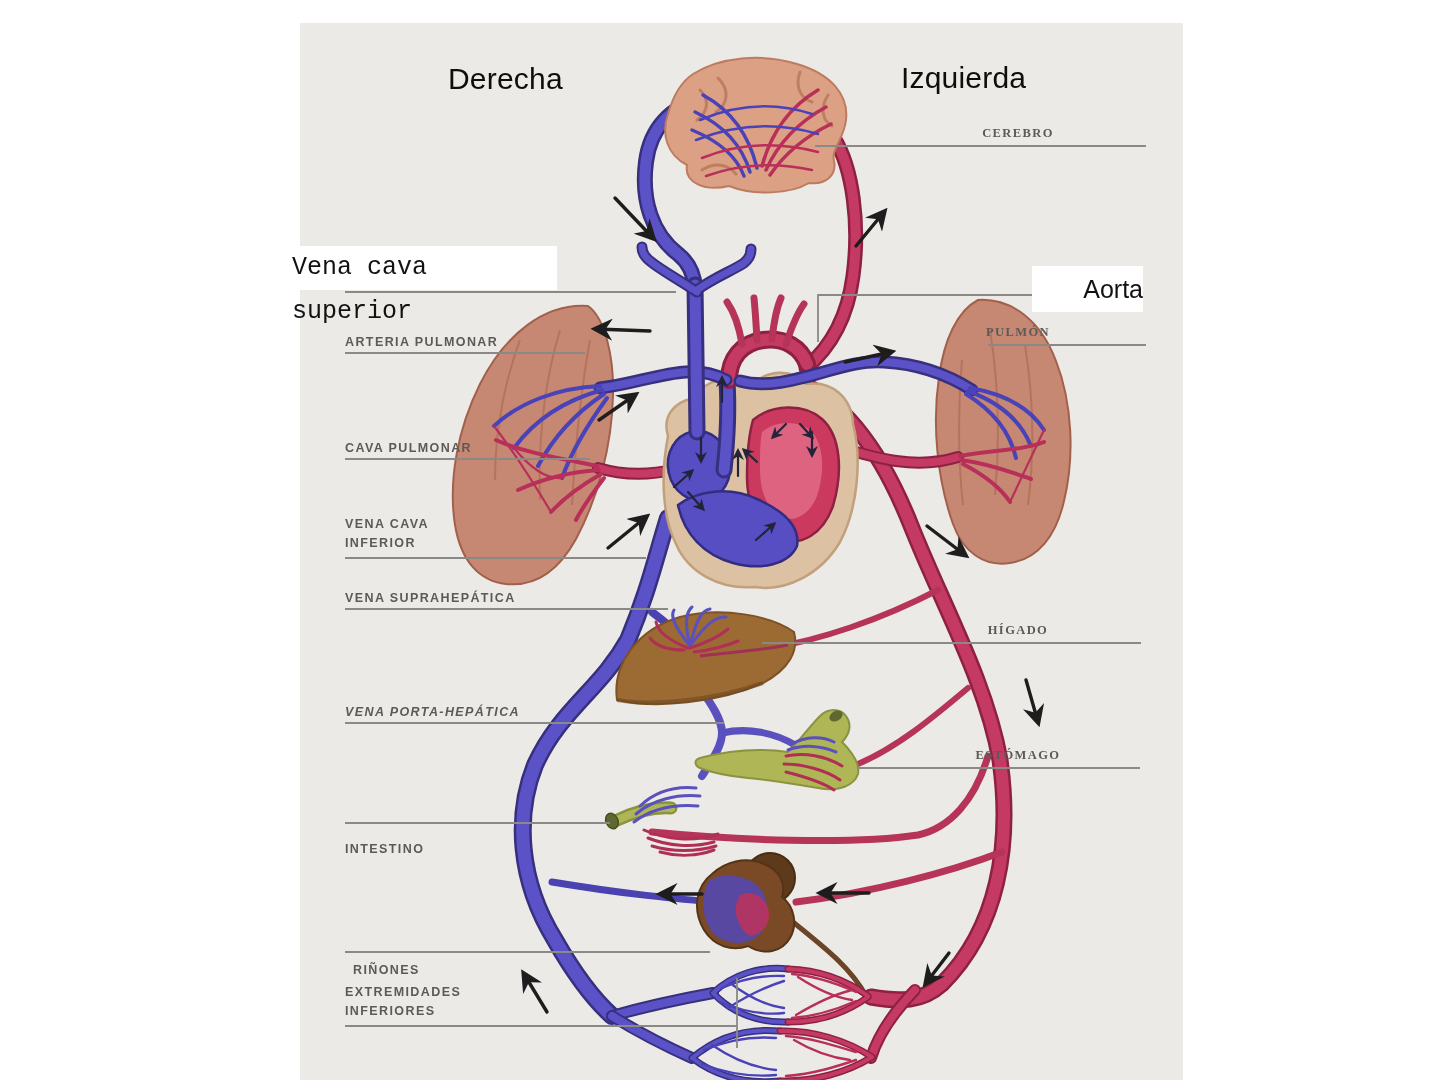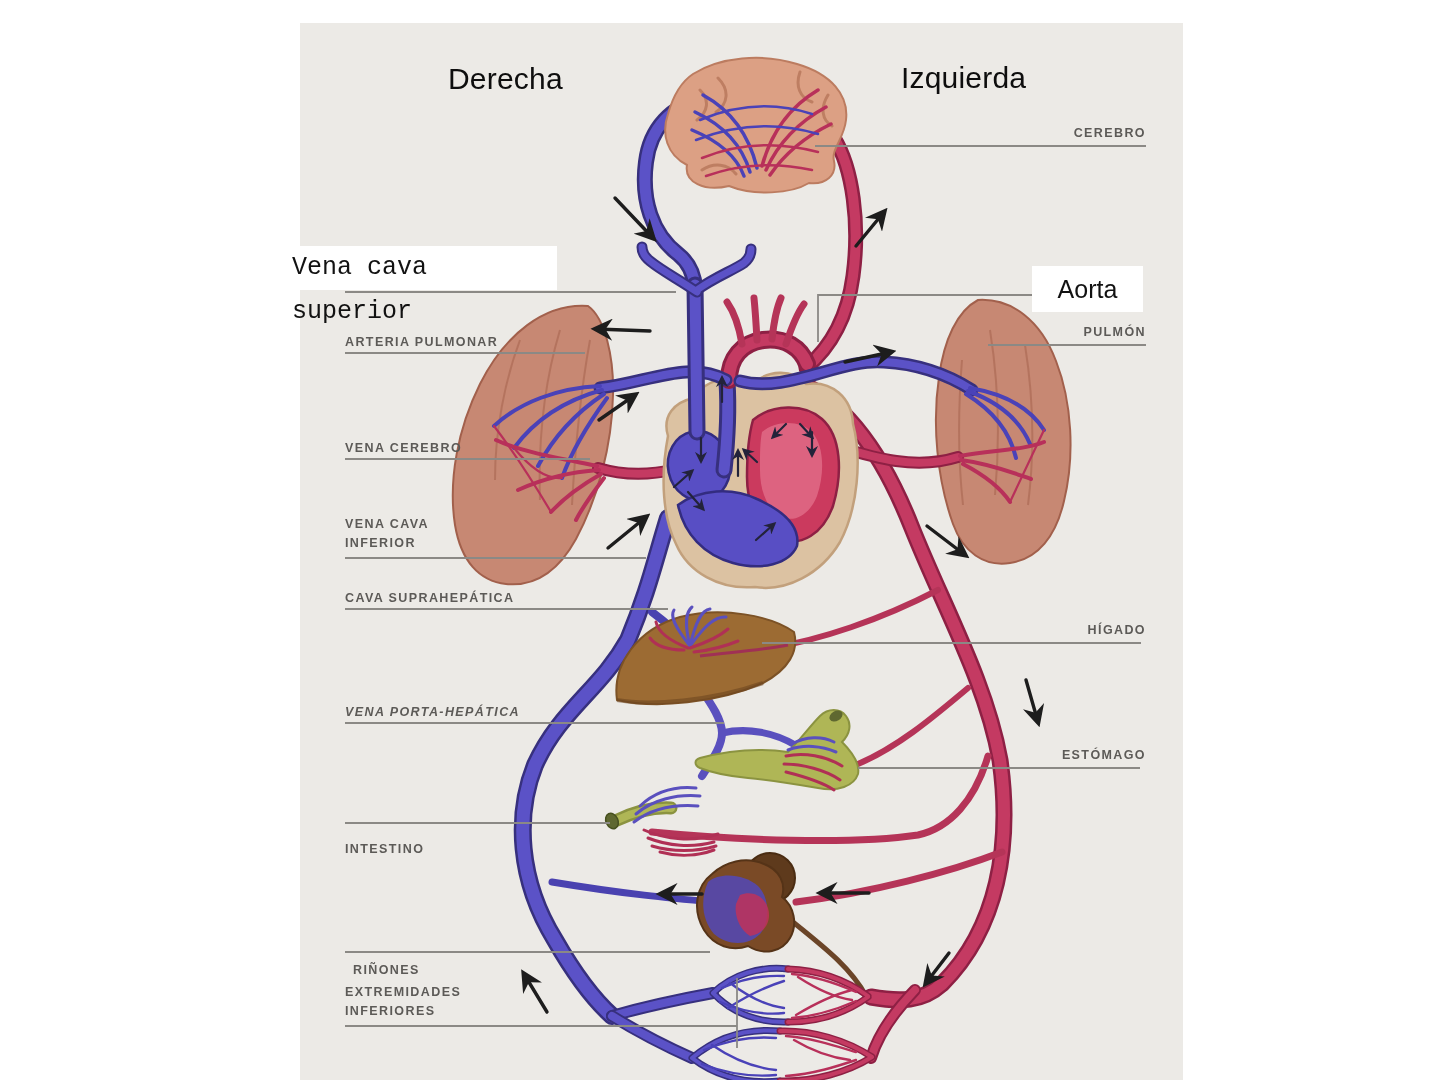--- a/index.html
+++ b/index.html
@@ -23,7 +23,7 @@
     position:absolute;z-index:3;color:#5c5a57;font-size:12.5px;font-weight:700;
     letter-spacing:1.4px;line-height:19px;white-space:pre-line;
   }
-  .sm.right{width:156px;left:990px;text-align:right;}
+  .sm.right{width:156px;left:940px;text-align:center;font-family:Liberation Serif, serif;}
 </style>
 </head>
 <body>

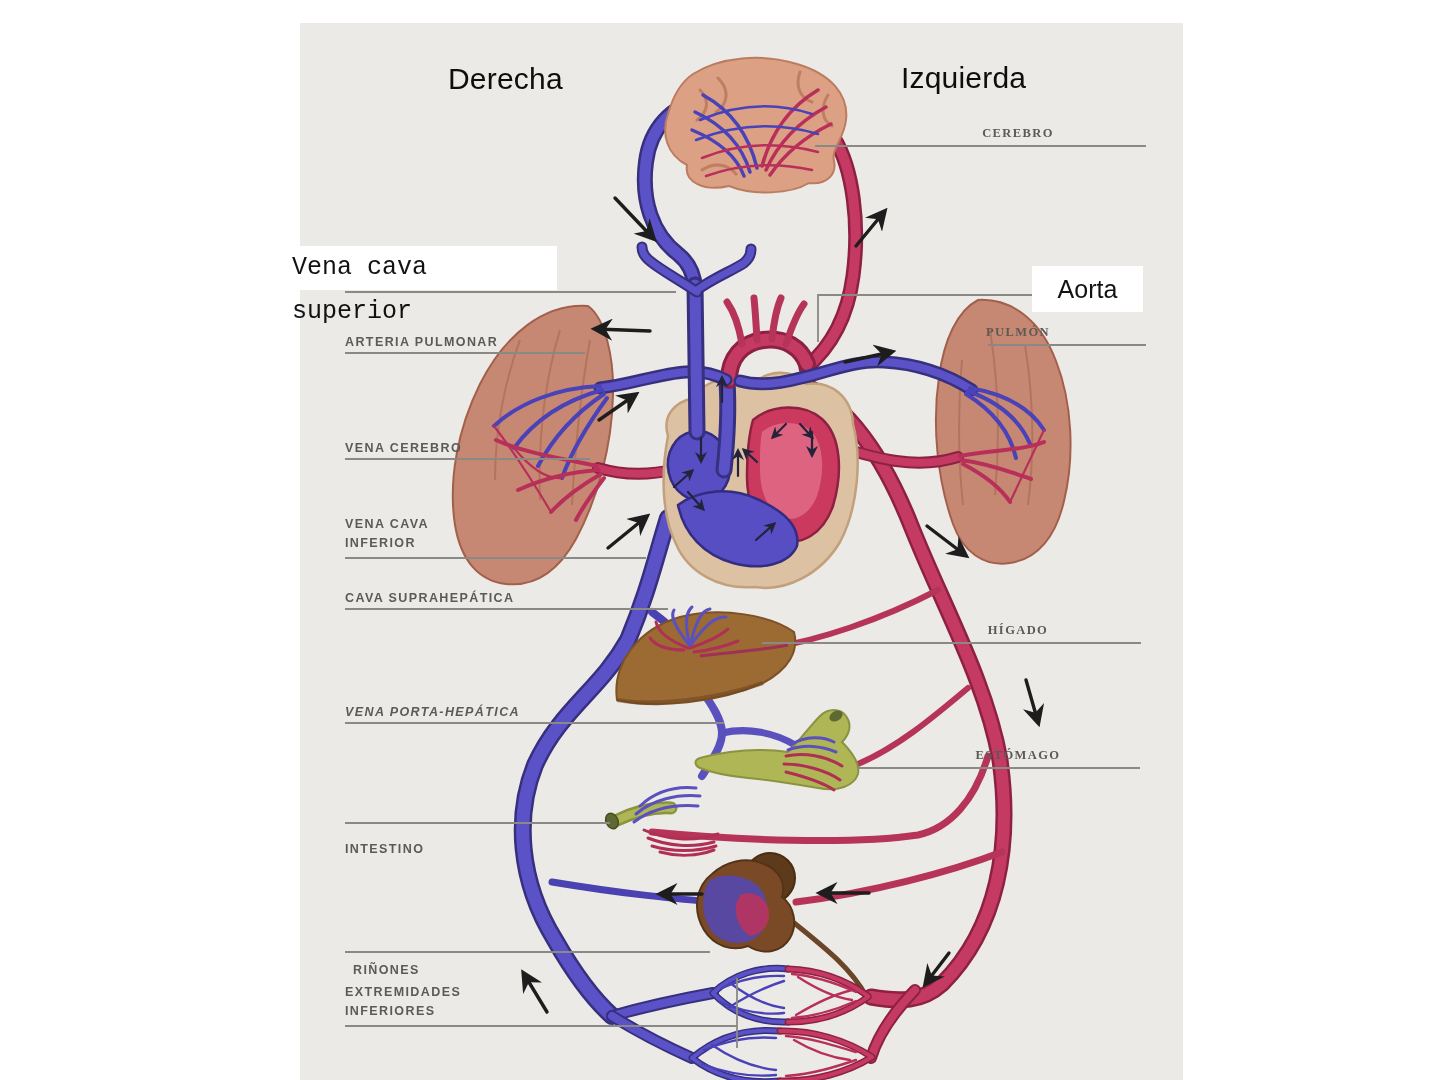--- a/index.html
+++ b/index.html
@@ -18,7 +18,7 @@
     font-size:25px;box-sizing:border-box;
   }
   .callout.vcs{left:281px;top:246px;width:276px;height:44px;line-height:44px;padding-left:11px;font-family:Liberation Mono, monospace;}
-  .callout.aorta{left:1032px;top:266px;width:111px;height:46px;line-height:46px;text-align:center;}
+  .callout.aorta{left:1032px;top:266px;width:111px;height:46px;line-height:46px;text-align:right;}
   .sm{
     position:absolute;z-index:3;color:#5c5a57;font-size:12.5px;font-weight:700;
     letter-spacing:1.4px;line-height:19px;white-space:pre-line;

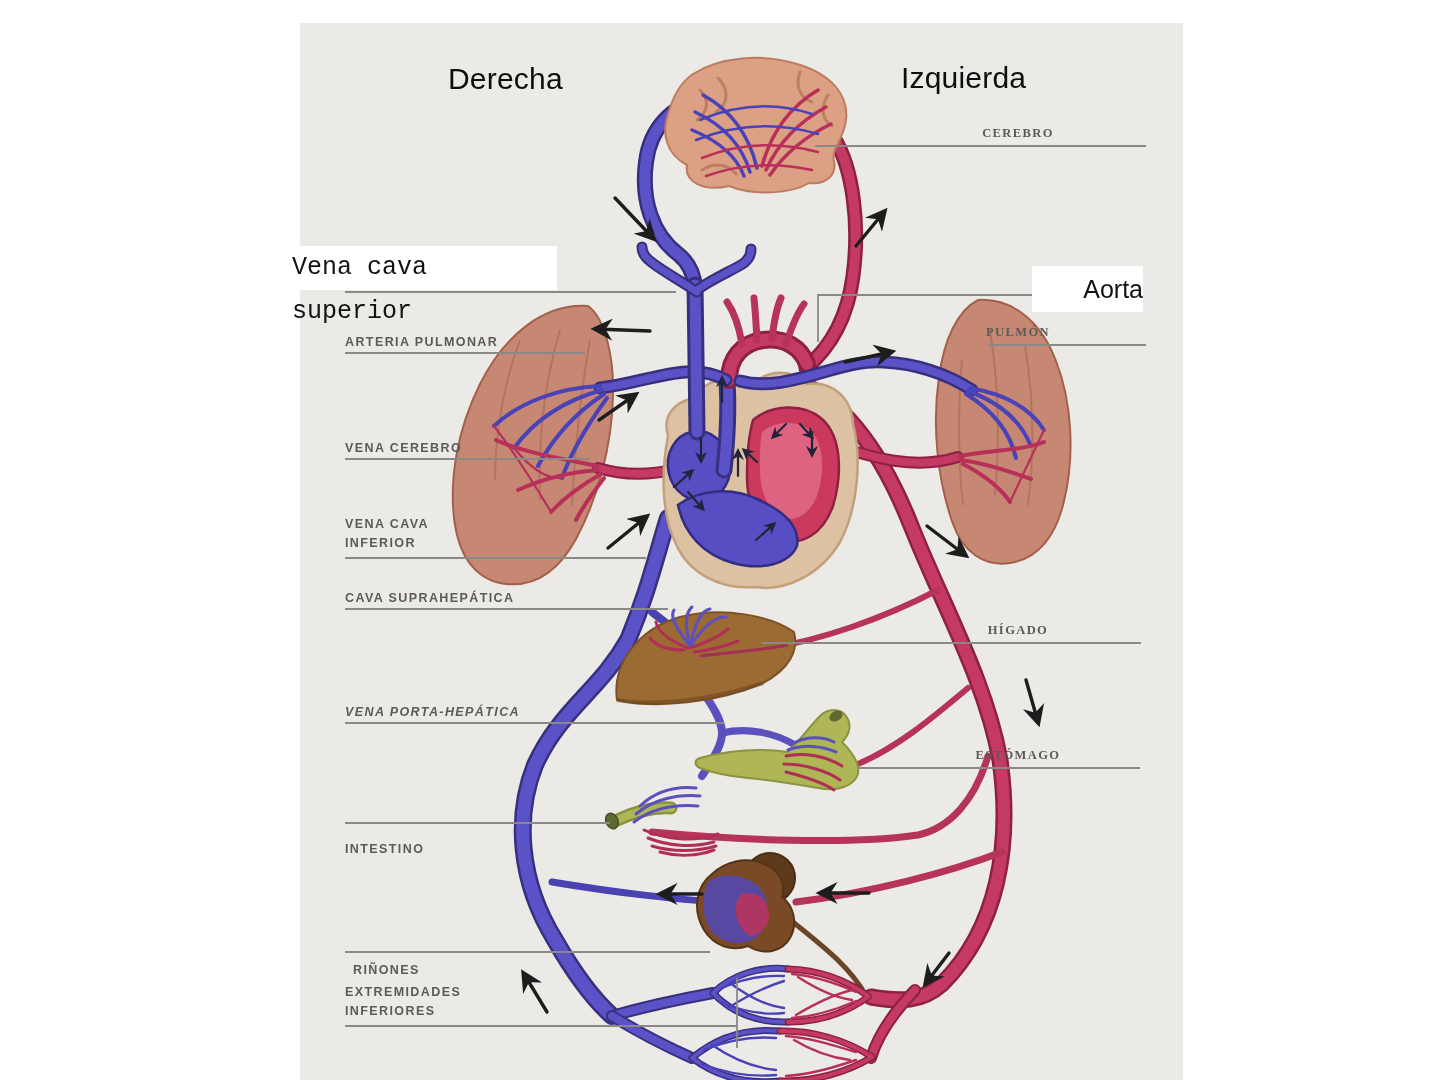--- a/index.html
+++ b/index.html
@@ -245,7 +245,7 @@
 <div class="callout aorta">Aorta</div>
 
 <div class="sm" style="left:345px;top:333px;">ARTERIA PULMONAR</div>
-<div class="sm" style="left:345px;top:439px;">VENA CEREBRO</div>
+<div class="sm" style="left:345px;top:439px;">CAVA PULMONAR</div>
 <div class="sm" style="left:345px;top:515px;">VENA CAVA
 INFERIOR</div>
 <div class="sm" style="left:345px;top:589px;">CAVA SUPRAHEPÁTICA</div>

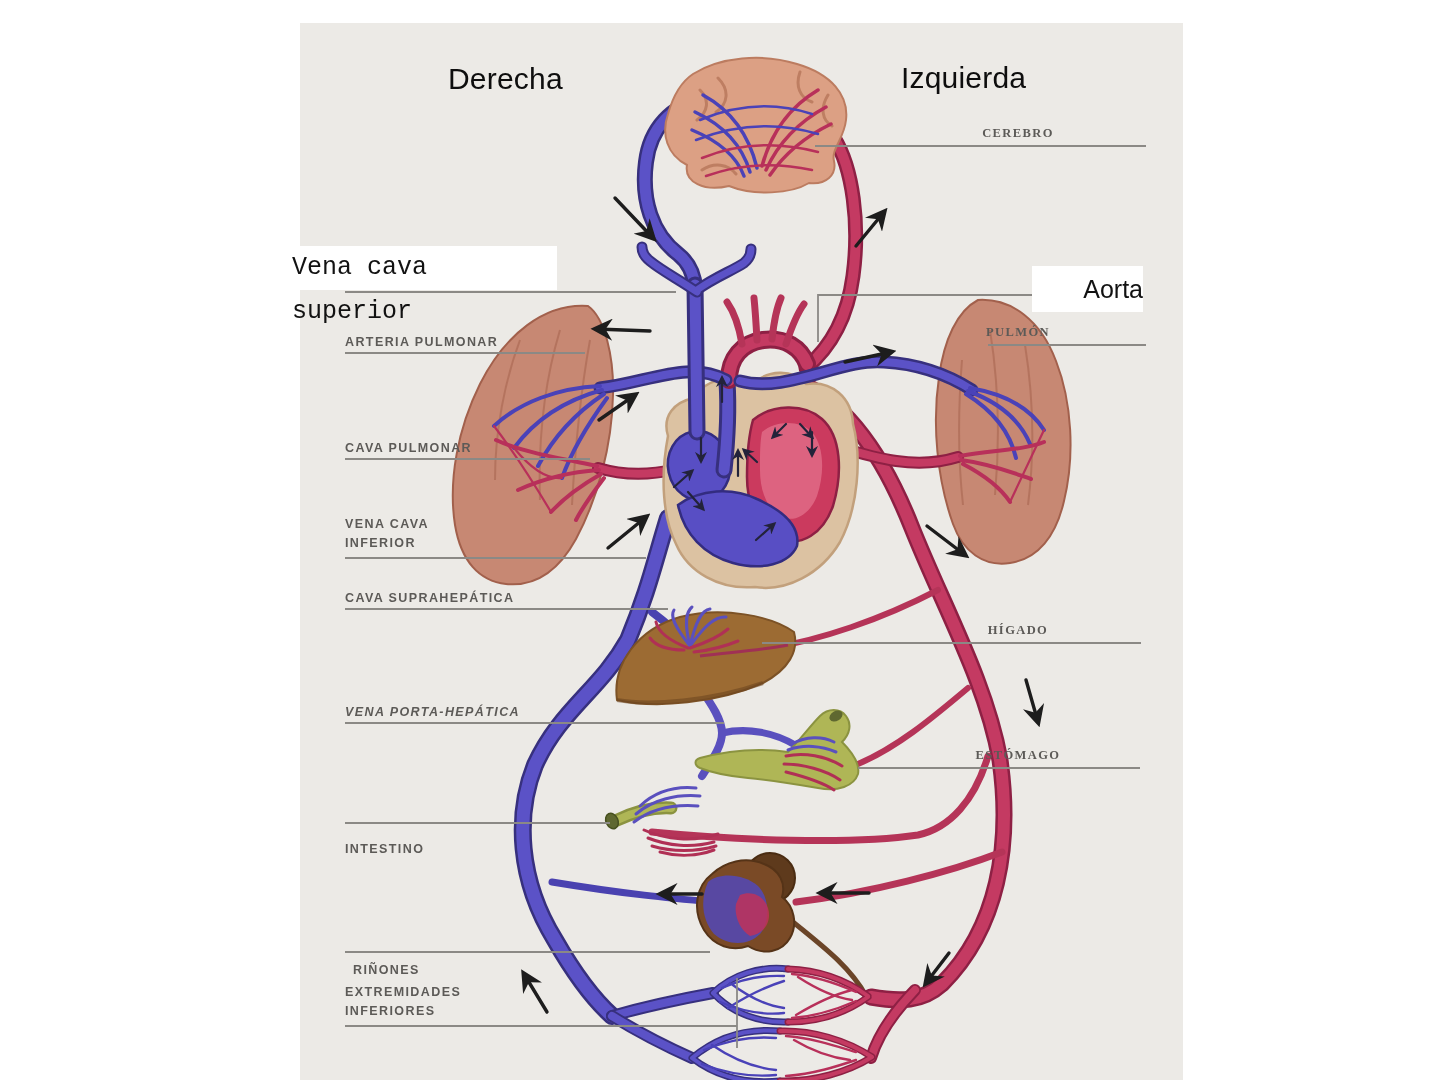--- a/index.html
+++ b/index.html
@@ -248,7 +248,7 @@
 <div class="sm" style="left:345px;top:439px;">CAVA PULMONAR</div>
 <div class="sm" style="left:345px;top:515px;">VENA CAVA
 INFERIOR</div>
-<div class="sm" style="left:345px;top:589px;">CAVA SUPRAHEPÁTICA</div>
+<div class="sm" style="left:345px;top:589px;">VENA SUPRAHEPÁTICA</div>
 <div class="sm" style="left:345px;top:703px;font-style:italic;">VENA PORTA-HEPÁTICA</div>
 <div class="sm" style="left:345px;top:803px;margin-top:37px;">INTESTINO</div>
 <div class="sm" style="left:345px;top:961px;padding-left:8px;">RIÑONES</div>

